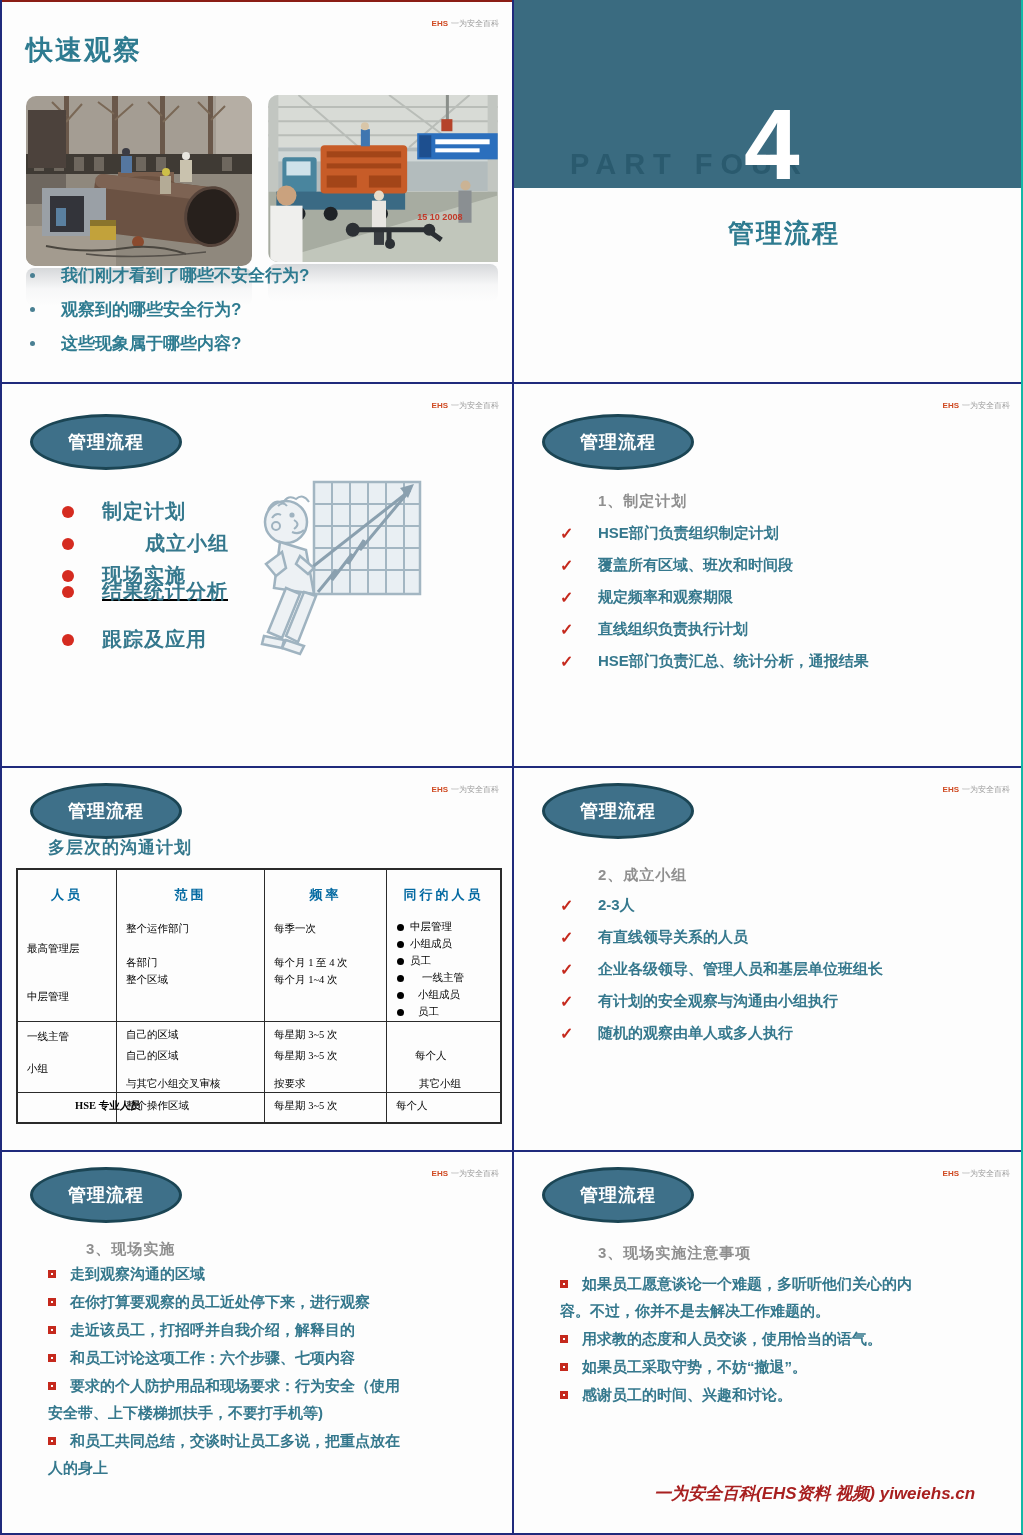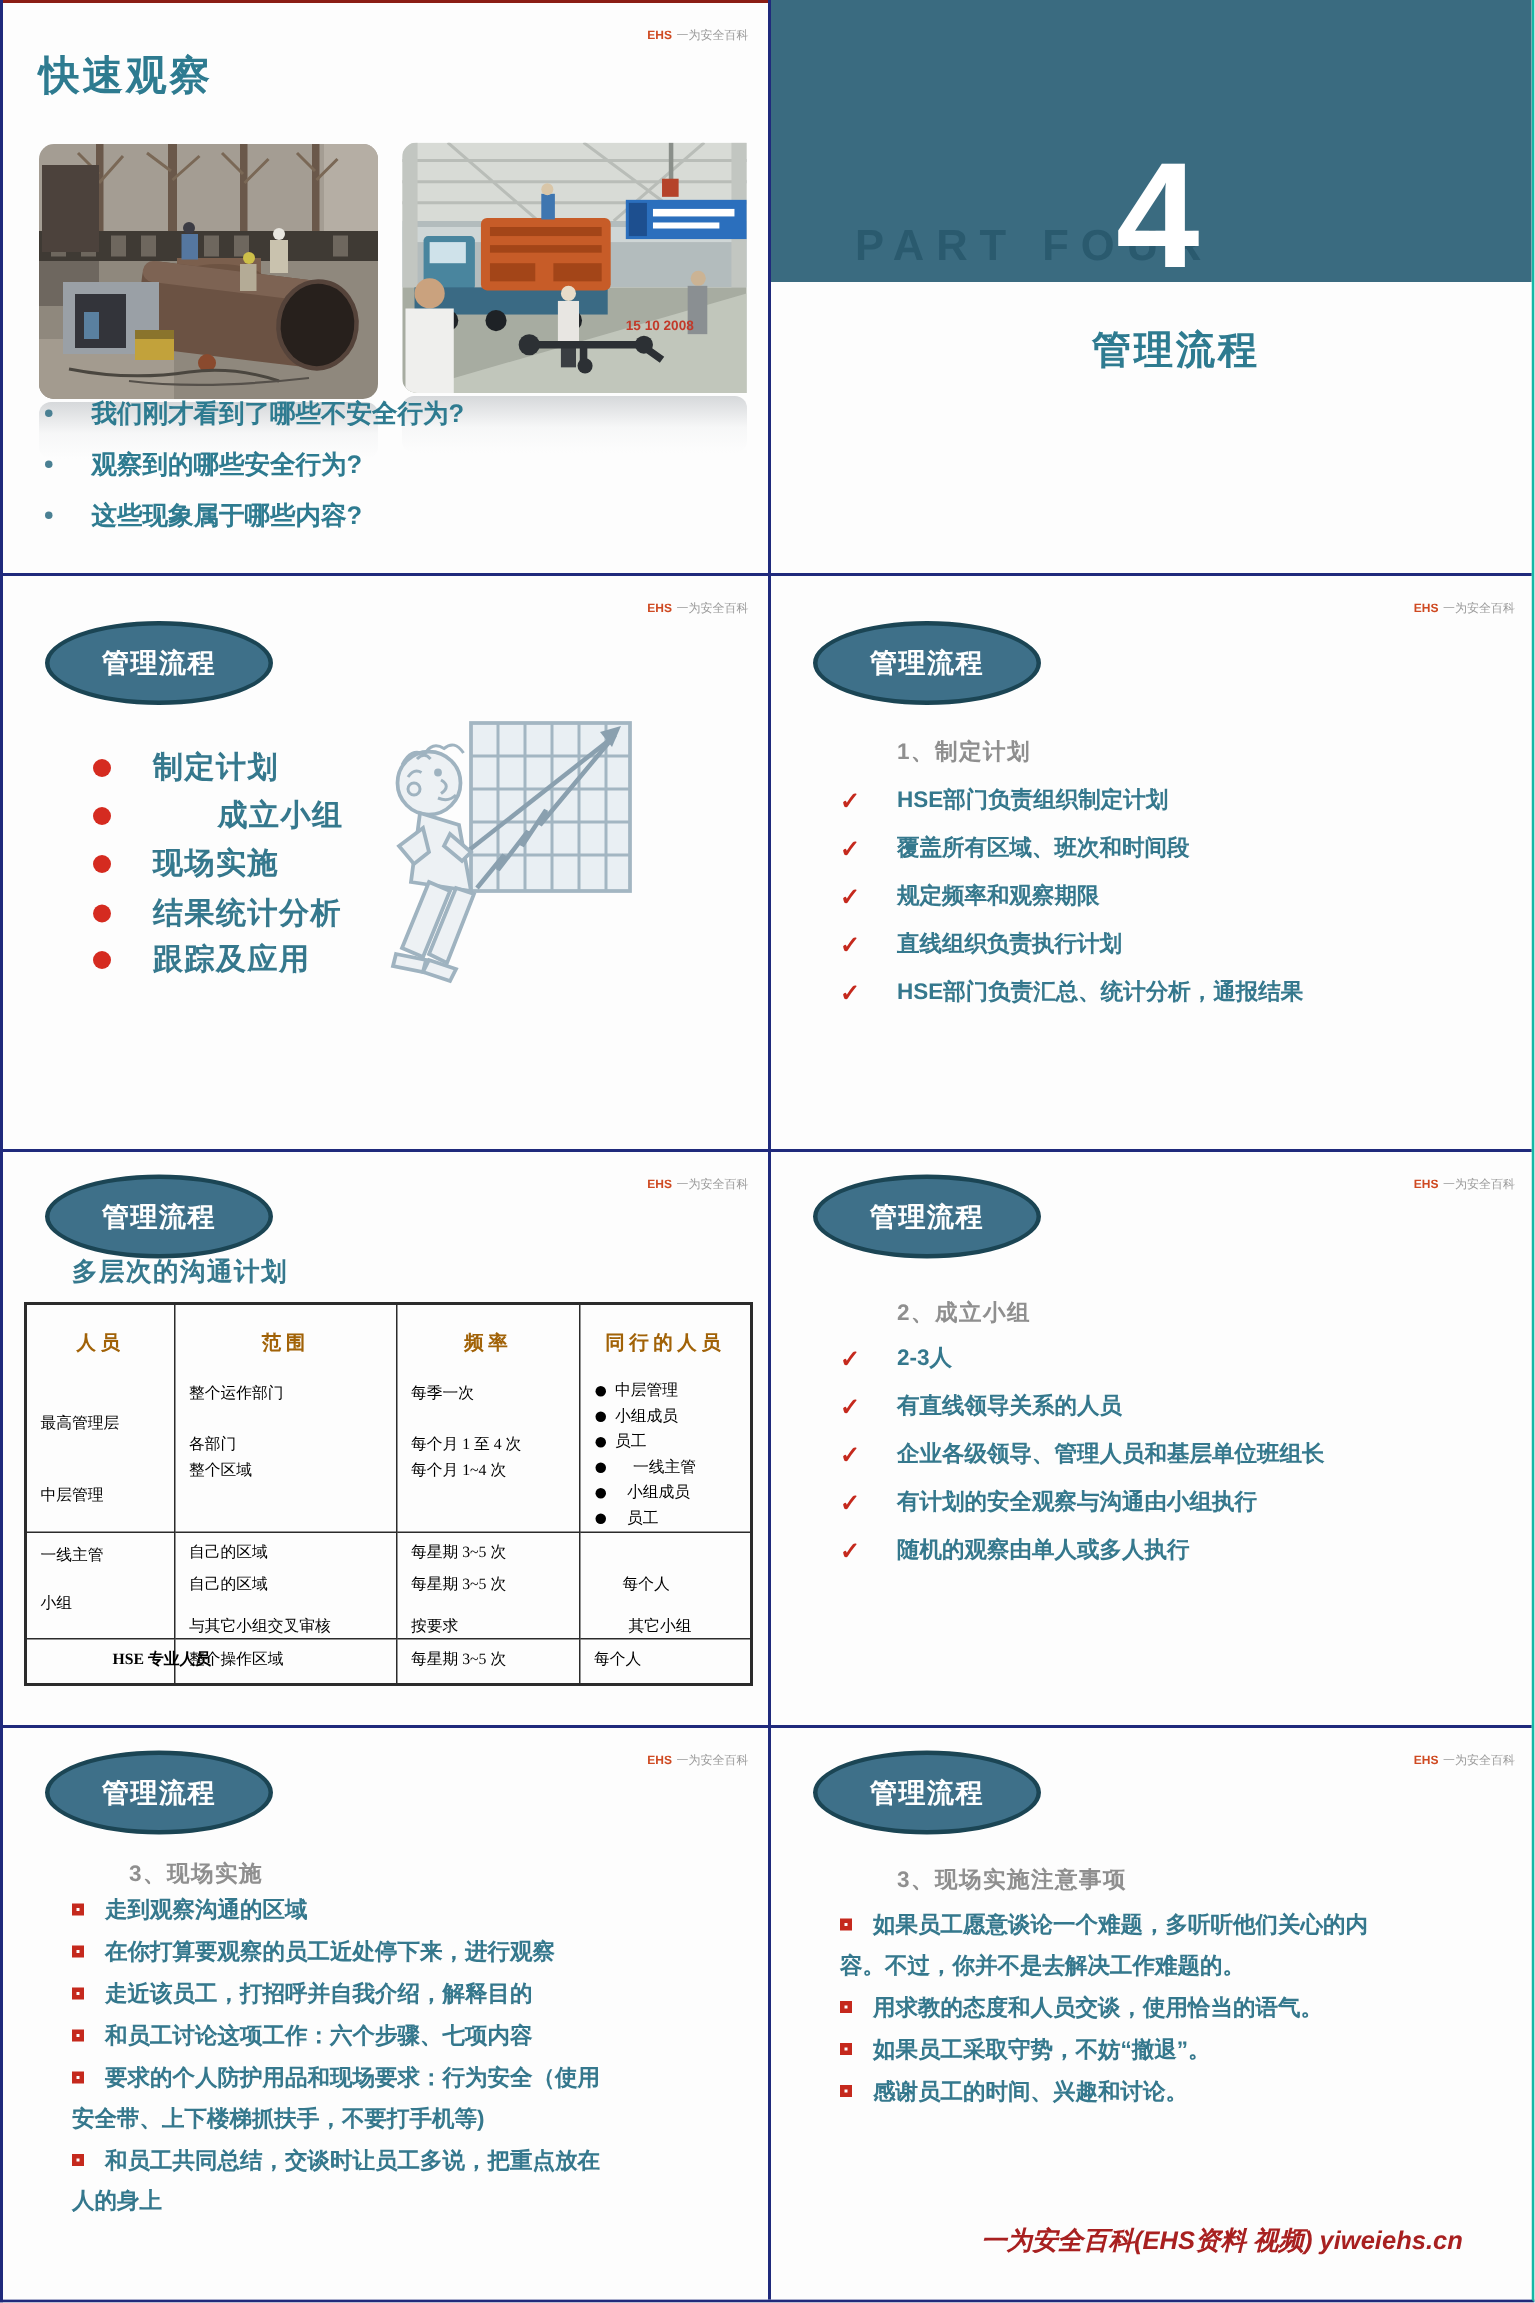--- a/index.html
+++ b/index.html
@@ -221,7 +221,7 @@
         <span class="rdot"></span>
         <span class="dottext">现场实施</span>
       </div>
-    <div class="dotrow" style="top:211px;">
+    <div class="dotrow" style="top:194px;text-decoration:underline;">
         <span class="rdot"></span>
         <span class="dottext">结果统计分析</span>
       </div>

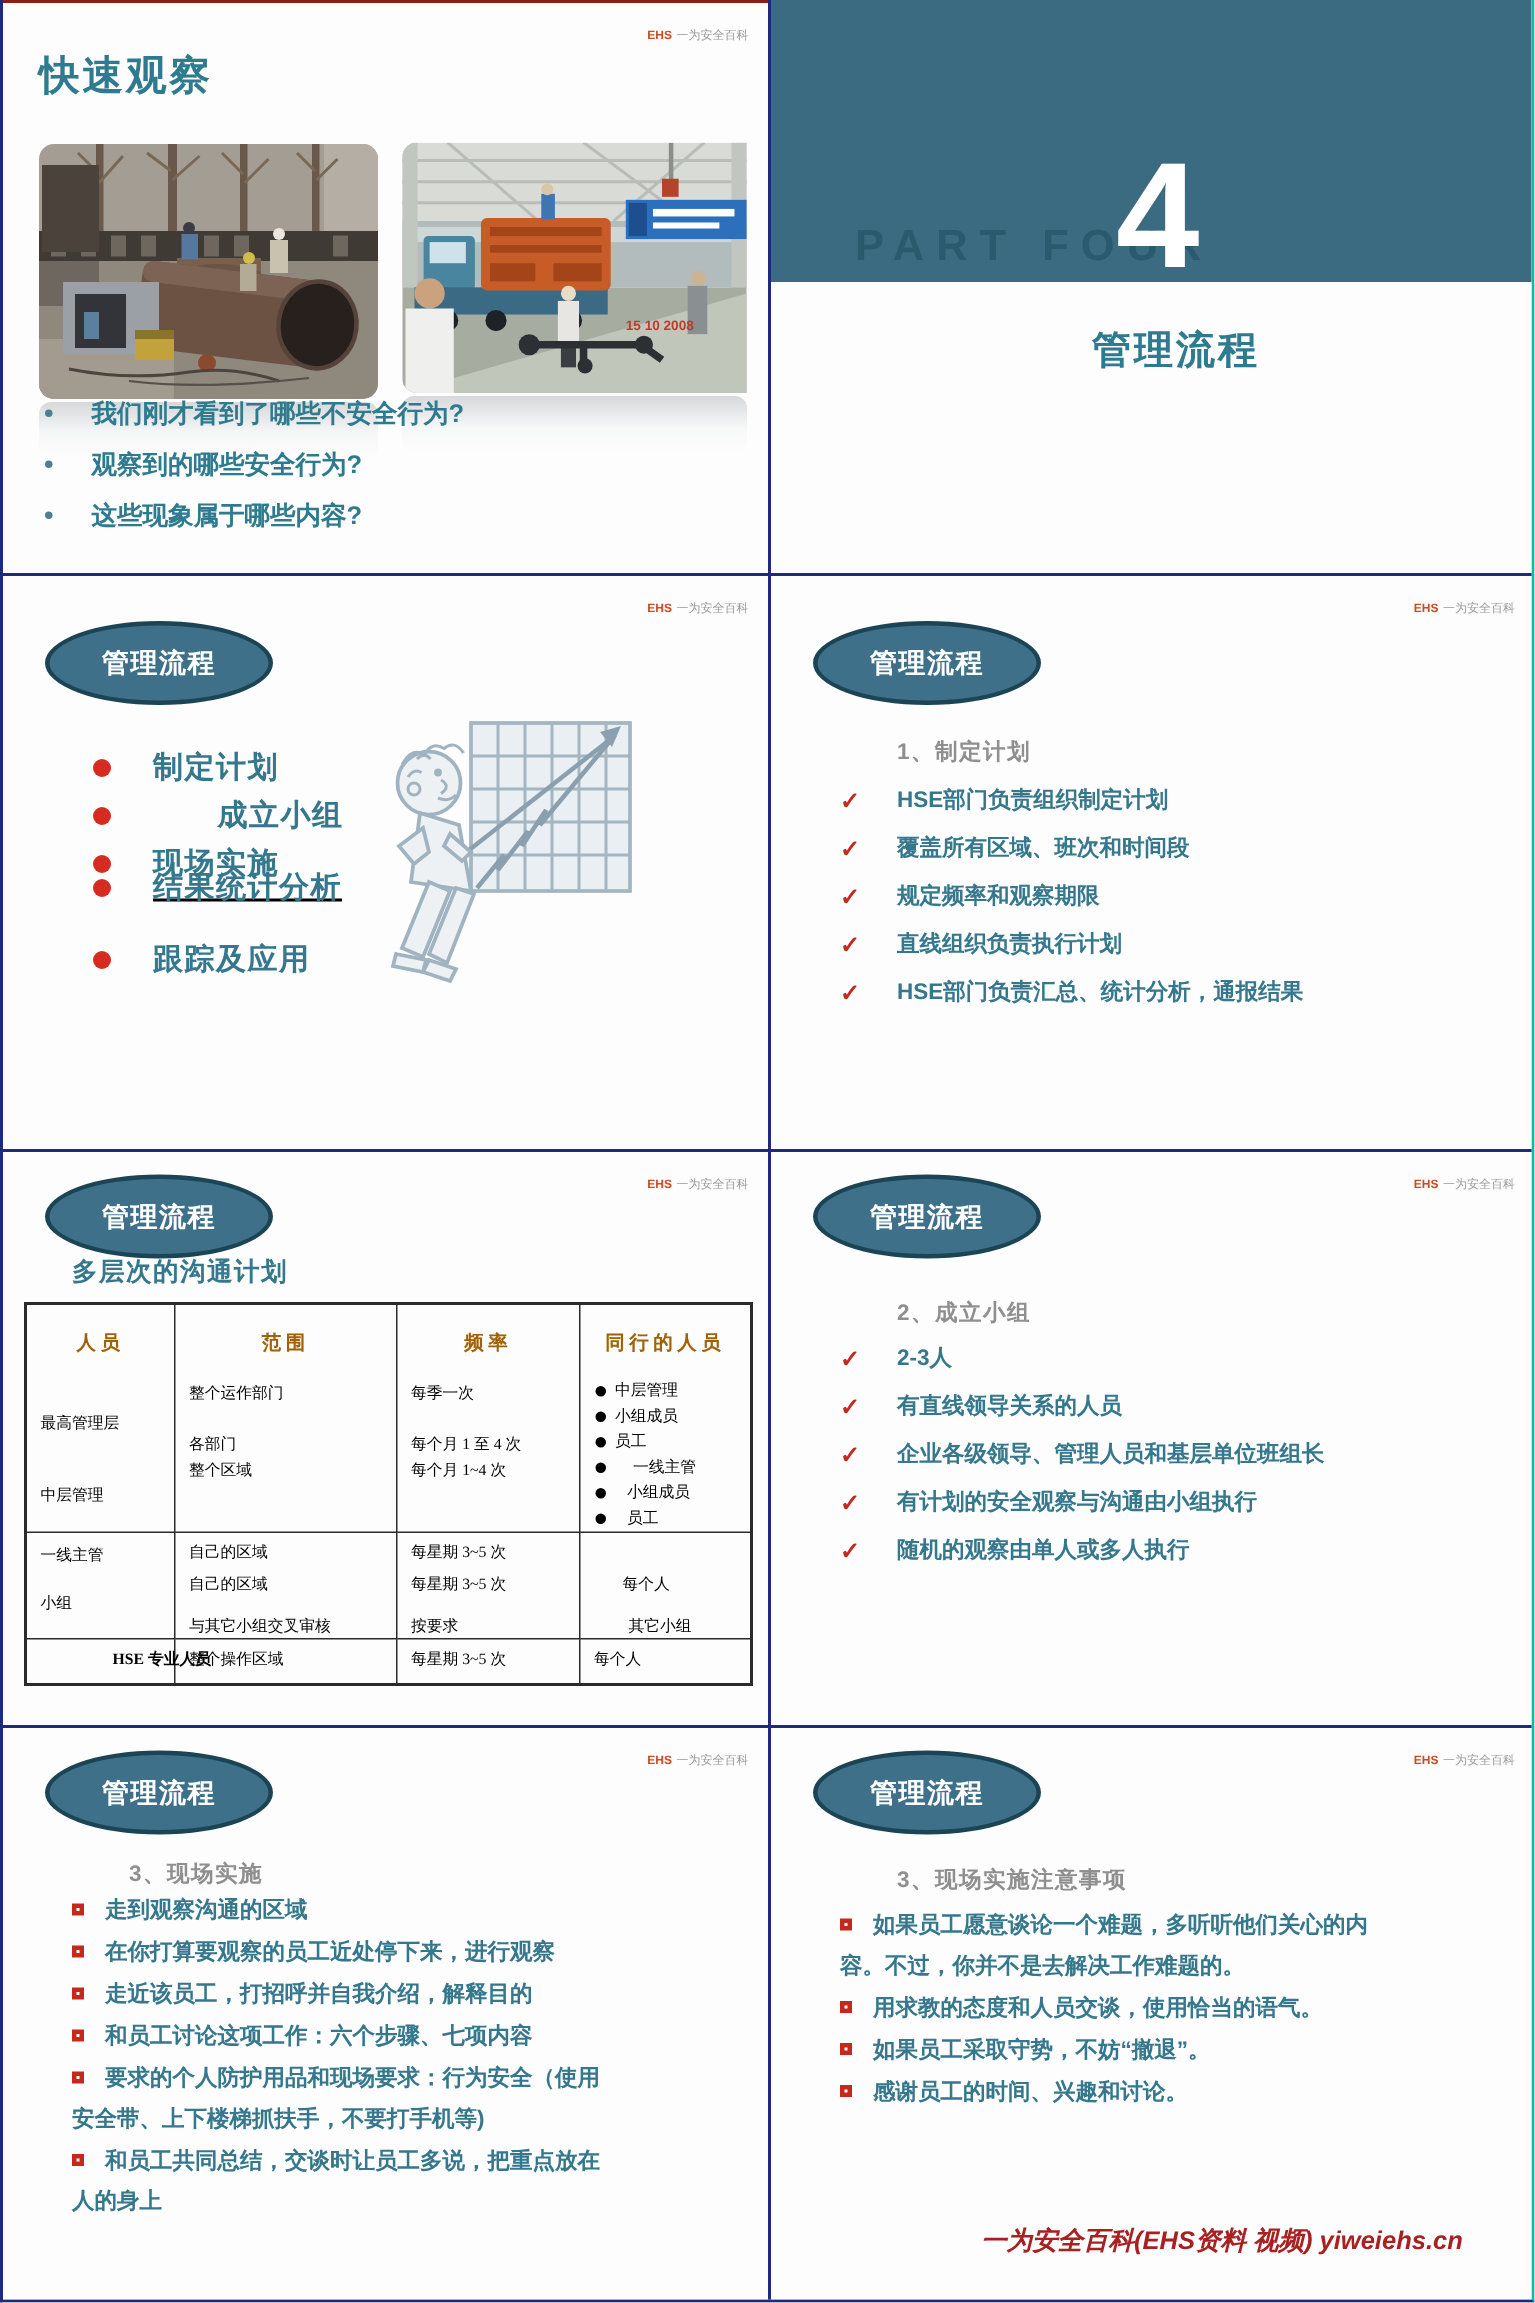--- a/index.html
+++ b/index.html
@@ -57,7 +57,7 @@
   .tc { position:relative; border-right:1.5px solid #2b2b2b; border-bottom:1.5px solid #2b2b2b; }
   .tc.lastc { border-right:none; }
   .tc.lastr { border-bottom:none; }
-  .th { position:absolute; top:16px; left:0; right:0; text-align:center; color:#a16207; font-weight:bold; font-size:13px; letter-spacing:3px; }
+  .th { position:absolute; top:16px; left:0; right:0; text-align:center; color:#0369a1; font-weight:bold; font-size:13px; letter-spacing:3px; }
   .tl { position:absolute; left:9px; white-space:nowrap; }
   .tb { position:absolute; left:10px; display:flex; align-items:center; white-space:nowrap; }
   .tbdot { width:7px; height:7px; border-radius:50%; background:#000; margin-right:6px; flex:none; }

